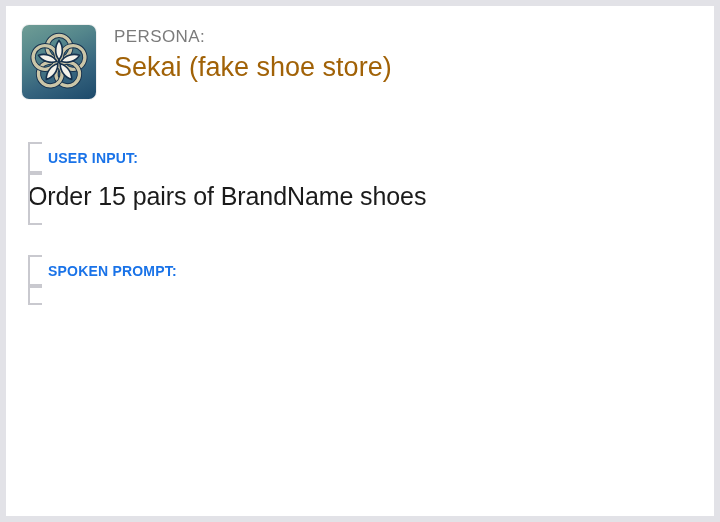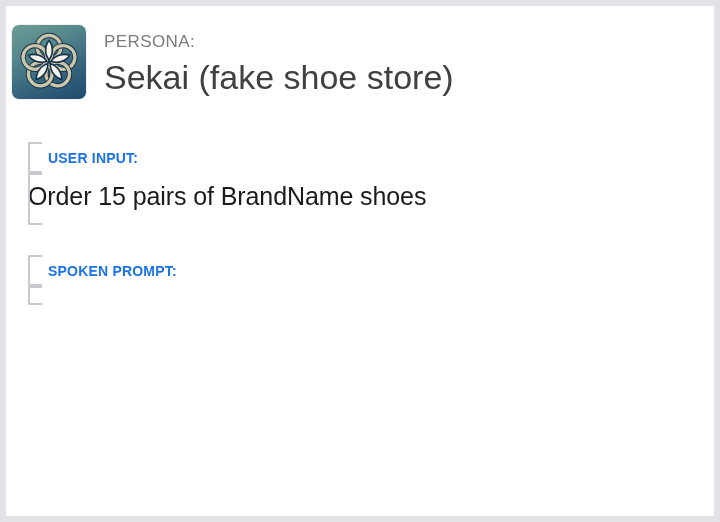--- a/index.html
+++ b/index.html
@@ -28,10 +28,10 @@
   
   #persona-block {
     position: absolute;
-    left: 6px;
+    left: 16px;
     top: 19px;
     display: flex;
-    align-items: flex-end;
+    align-items: flex-start;
   }
 
   #avatar {

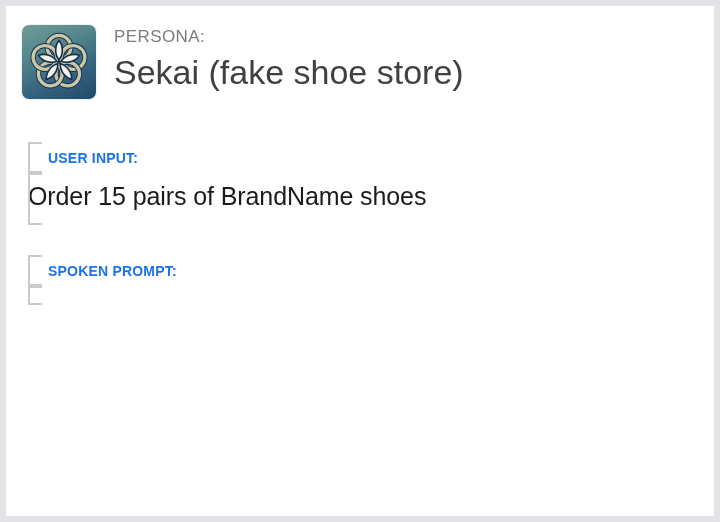--- a/index.html
+++ b/index.html
@@ -57,8 +57,8 @@
     white-space: nowrap;
   }
   #persona-name {
-    font-size: 34px;
-    color: #404040;
+    font-size: 27px;
+    color: #a16207;
     line-height: 1.3;
     margin-top: 3px;
     white-space: nowrap;

